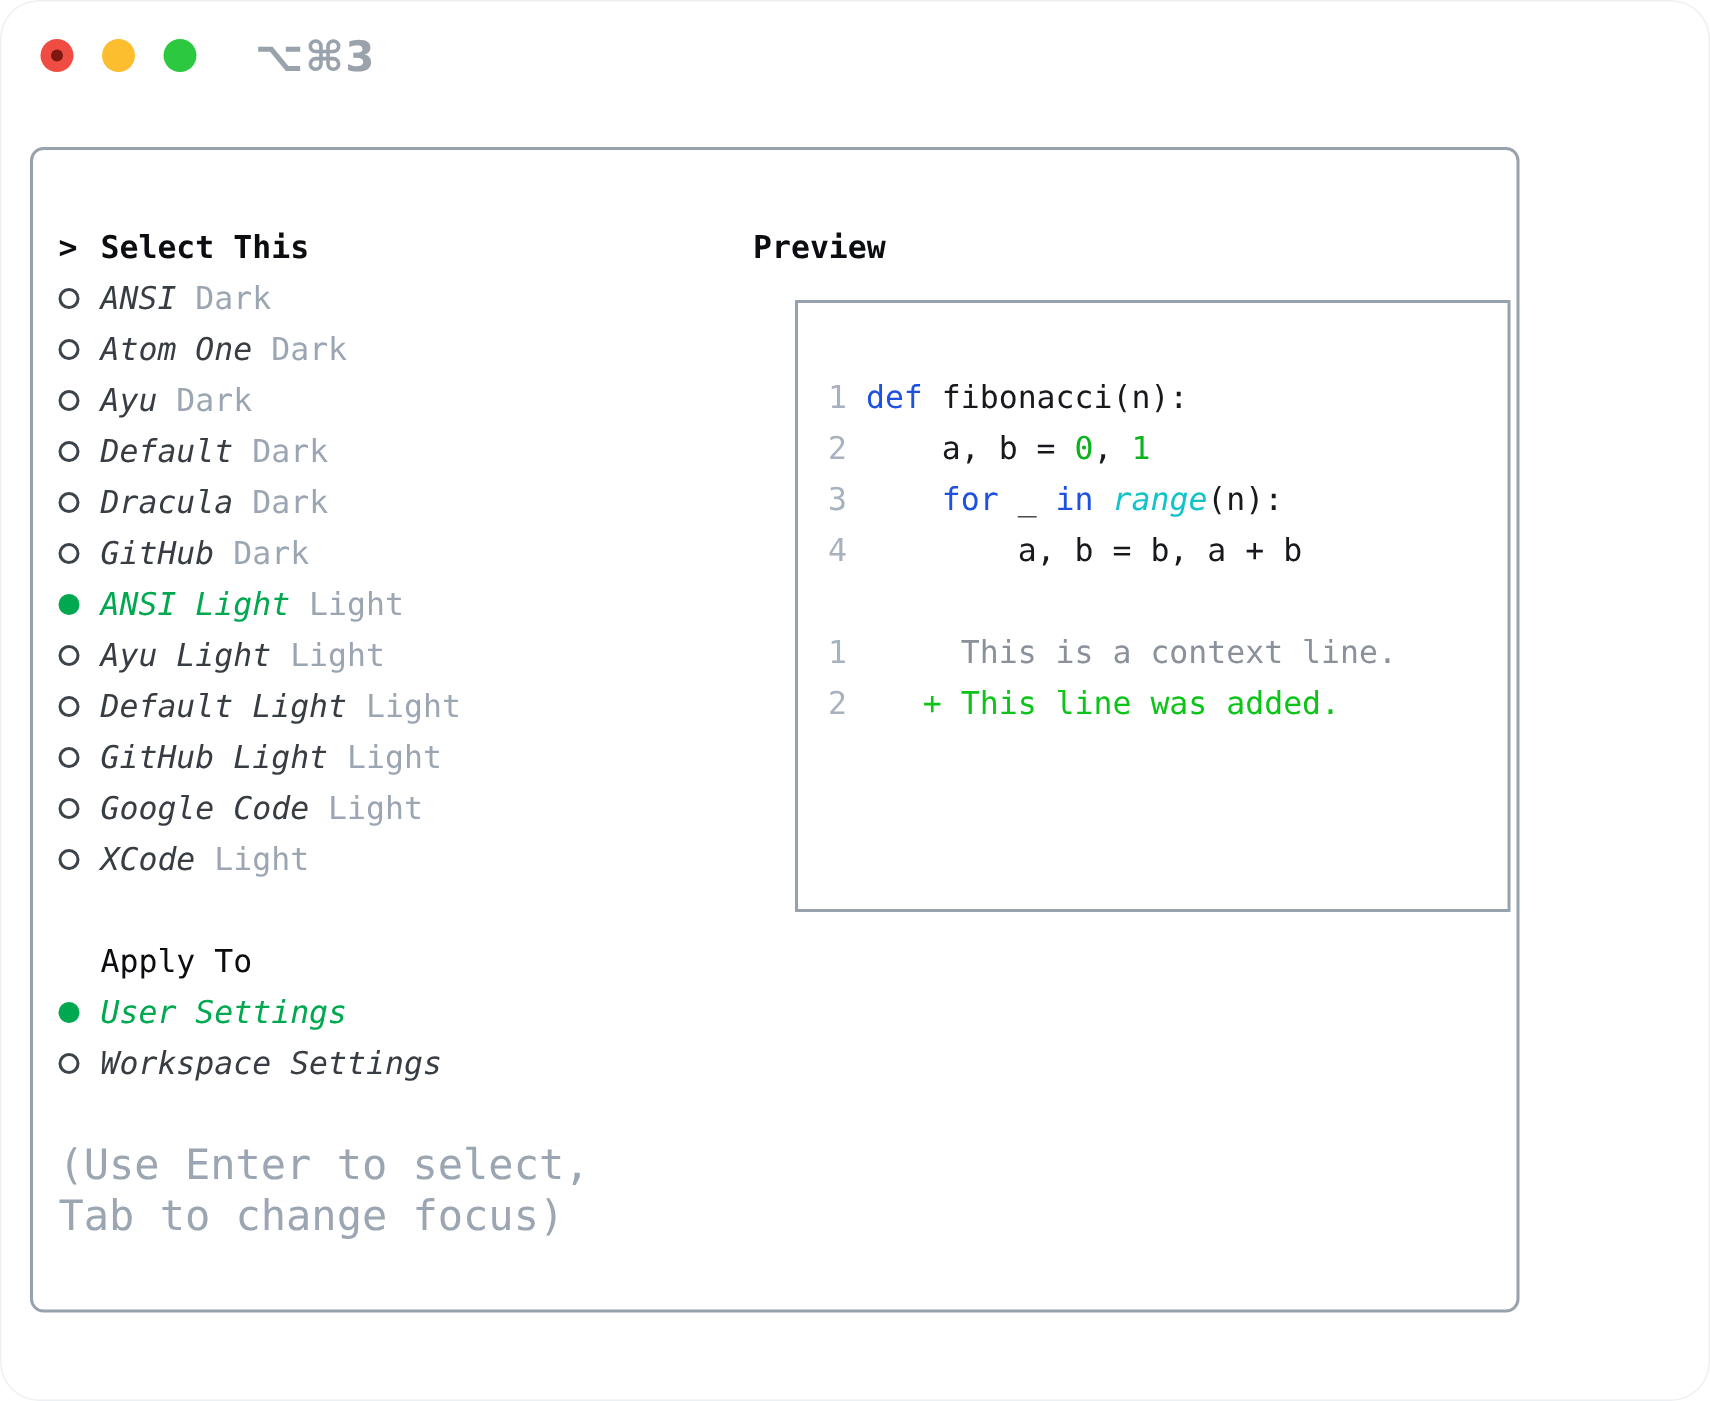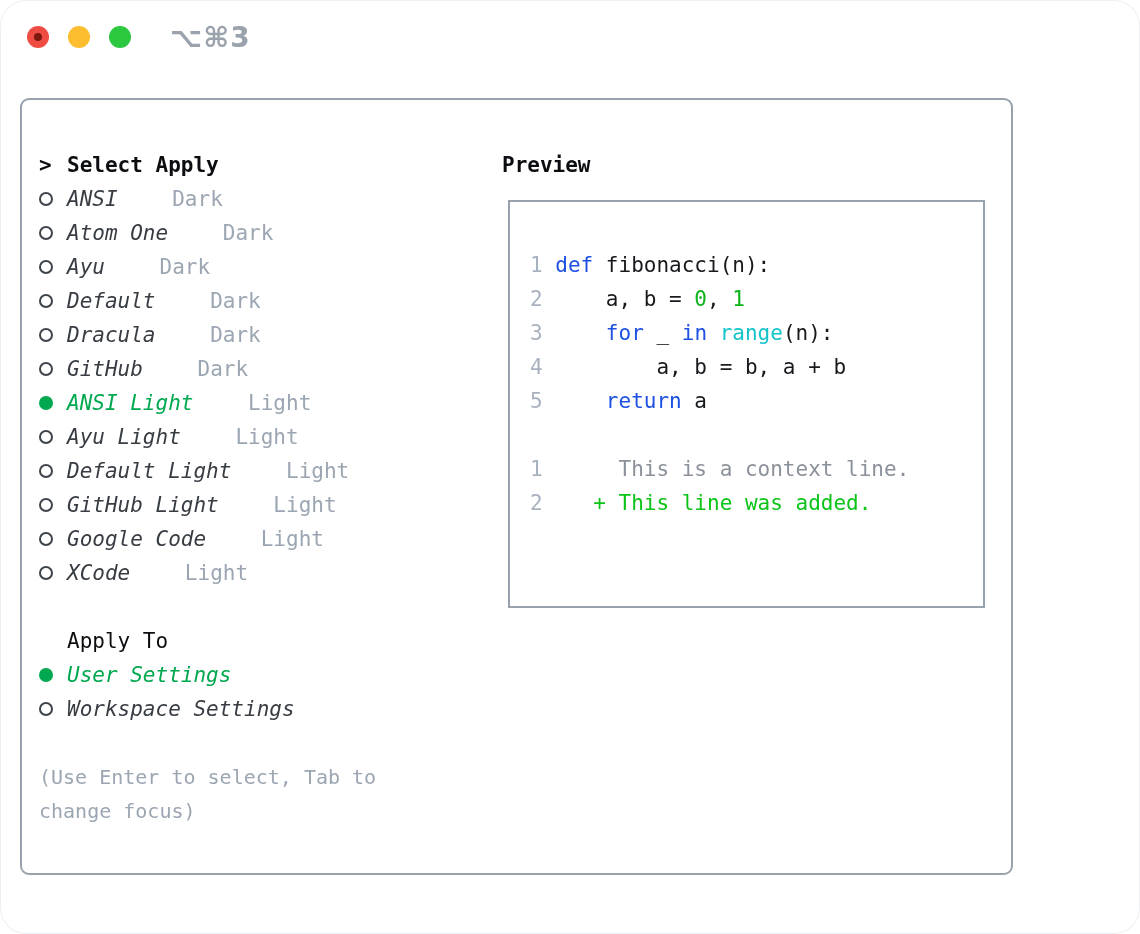--- a/index.html
+++ b/index.html
@@ -75,7 +75,7 @@
     <div class="left-col">
       <div class="row">
         <span class="marker caret">&gt;</span>
-        <span class="hdr">Select Apply</span>
+        <span class="hdr">Select This</span>
       </div>
 
       <div id="theme-list">

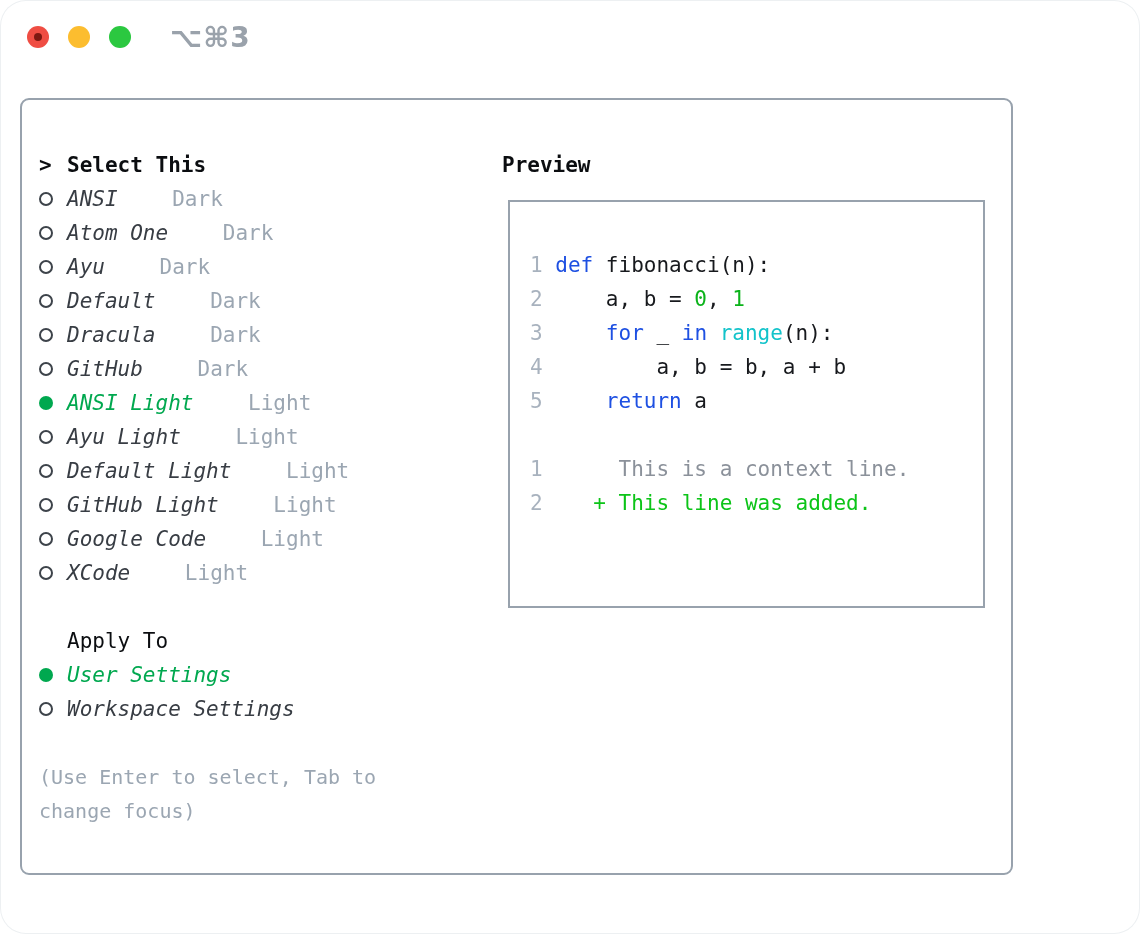--- a/index.html
+++ b/index.html
@@ -37,7 +37,7 @@
   .hdr{font-weight:bold;color:#0b0d10;}
   .name{color:#383d44;font-style:italic;}
   .row.selected .name{color:var(--green);}
-  .variant{color:var(--muted);margin-left:42px;}
+  .variant{color:var(--muted);}
   .apply-section{margin-top:34px;}
   .apply-hdr{color:#0b0d10;text-align:center;}
   .apply-row.selected .name{color:var(--green);}

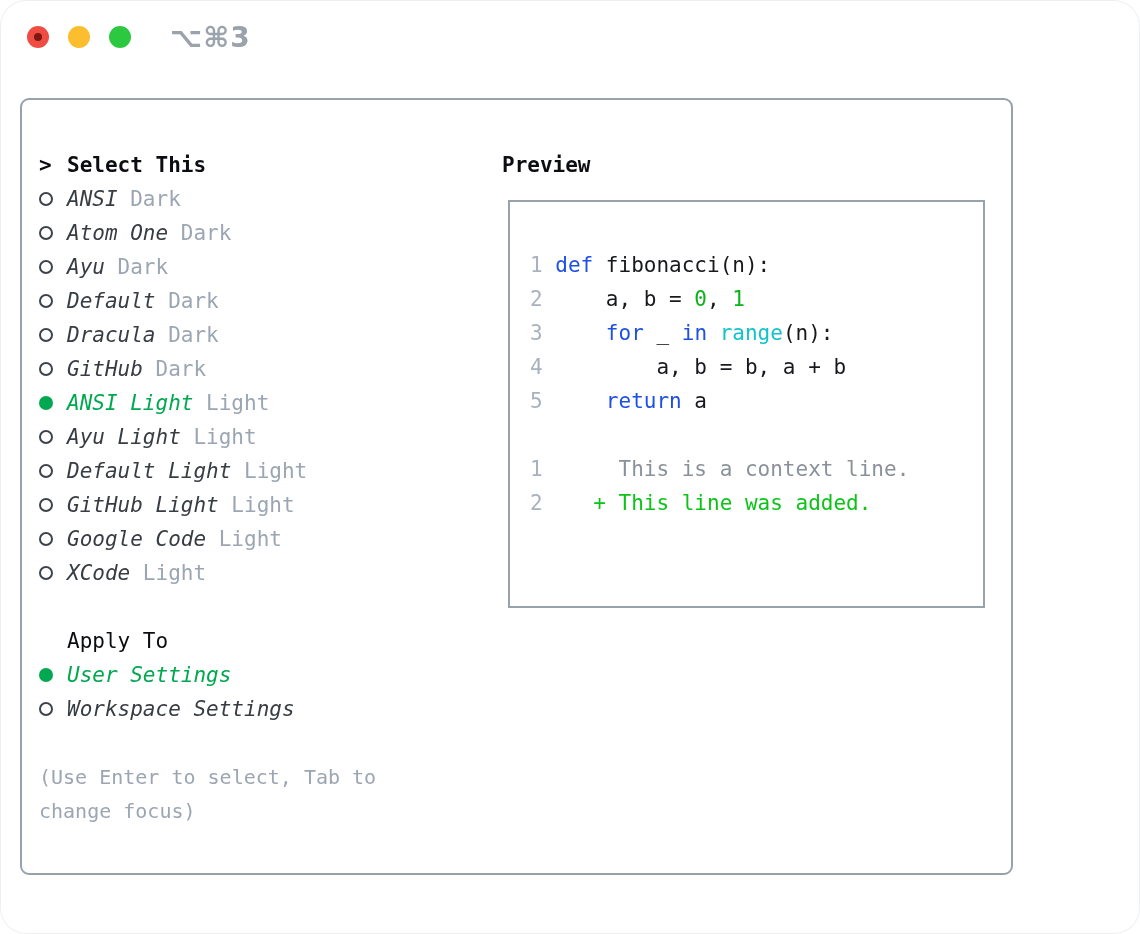--- a/index.html
+++ b/index.html
@@ -46,7 +46,7 @@
   
   .preview-title{position:absolute;left:480px;top:48px;height:34px;line-height:34px;
                  font-size:21px;font-weight:bold;color:#0b0d10;}
-  .preview-box{position:absolute;left:486px;top:100px;width:477px;height:408px;
+  .preview-box{position:absolute;left:508px;top:100px;width:477px;height:408px;
                border:2px solid var(--border);background:#fff;padding:46px 18px 20px 20px;}
   .code-line{white-space:pre;font-size:21px;line-height:34px;height:34px;color:#17191d;}
   .gutter{display:inline-block;width:2ch;color:var(--gutter);}

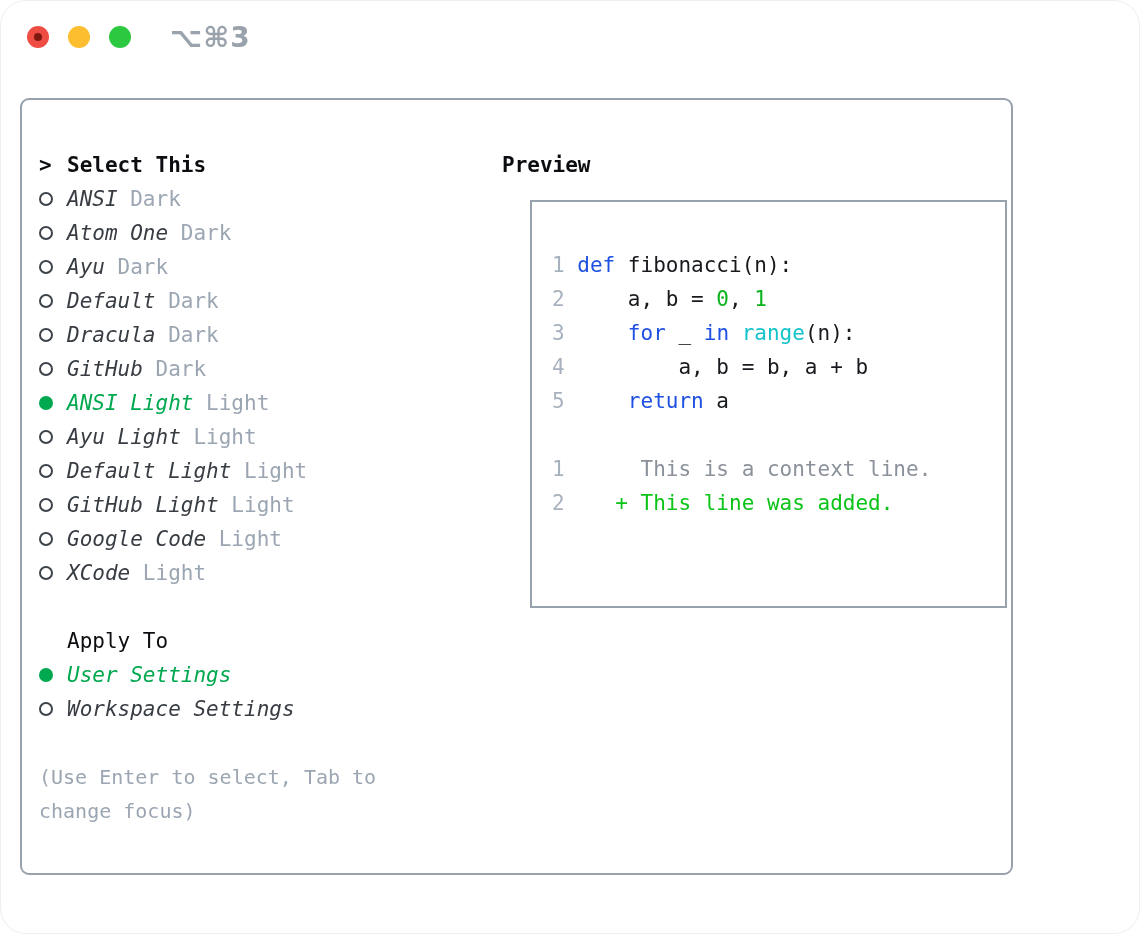--- a/index.html
+++ b/index.html
@@ -52,7 +52,7 @@
   .gutter{display:inline-block;width:2ch;color:var(--gutter);}
   .tok-plain{color:#17191d;}
   .tok-keyword{color:var(--kw);}
-  .tok-builtin{color:var(--builtin);}
+  .tok-builtin{color:var(--builtin);font-style:italic;}
   .tok-number{color:var(--num);}
   .tok-context{color:var(--ctx);}
   .tok-deleted{color:var(--del);}

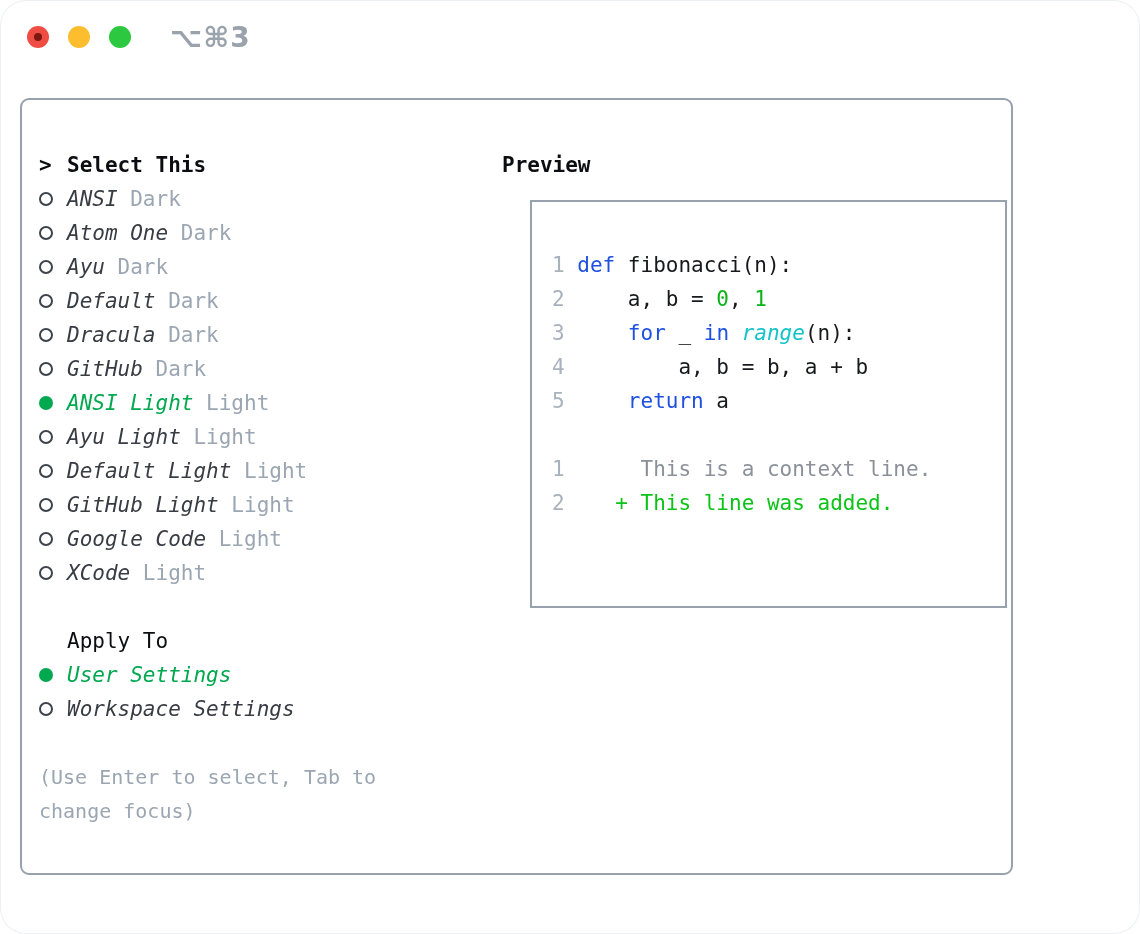--- a/index.html
+++ b/index.html
@@ -115,7 +115,6 @@
           <div class="code-line"><span class="gutter">2</span><span class="tok-plain">    a, b = </span><span class="tok-number">0</span><span class="tok-plain">, </span><span class="tok-number">1</span></div>
           <div class="code-line"><span class="gutter">3</span><span class="tok-plain">    </span><span class="tok-keyword">for</span><span class="tok-plain"> _ </span><span class="tok-keyword">in</span><span class="tok-plain"> </span><span class="tok-builtin">range</span><span class="tok-plain">(n):</span></div>
           <div class="code-line"><span class="gutter">4</span><span class="tok-plain">        a, b = b, a + b</span></div>
-          <div class="code-line"><span class="gutter">5</span><span class="tok-plain">    </span><span class="tok-keyword">return</span><span class="tok-plain"> a</span></div>
           <div class="code-line"><span class="gutter"></span></div>
           <div class="code-line"><span class="gutter">1</span><span class="tok-context">     This is a context line.</span></div>
           <div class="code-line"><span class="gutter">2</span><span class="tok-added">   + This line was added.</span></div>

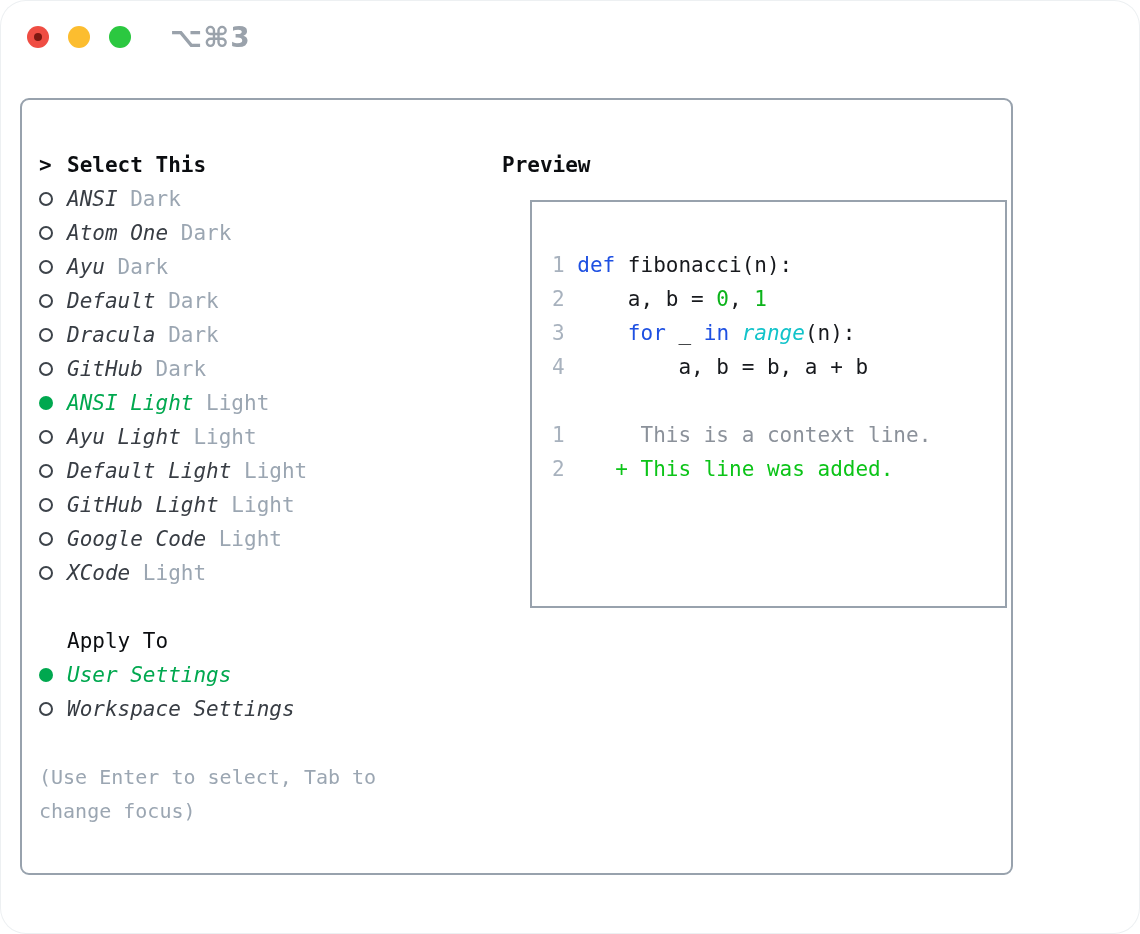--- a/index.html
+++ b/index.html
@@ -41,7 +41,7 @@
   .apply-section{margin-top:34px;}
   .apply-hdr{color:#0b0d10;text-align:center;}
   .apply-row.selected .name{color:var(--green);}
-  .hint{margin-top:34px;width:400px;font-size:20px;line-height:34px;color:var(--muted);}
+  .hint{margin-top:34px;width:400px;font-size:28px;line-height:34px;color:var(--muted);}
 
   
   .preview-title{position:absolute;left:480px;top:48px;height:34px;line-height:34px;

